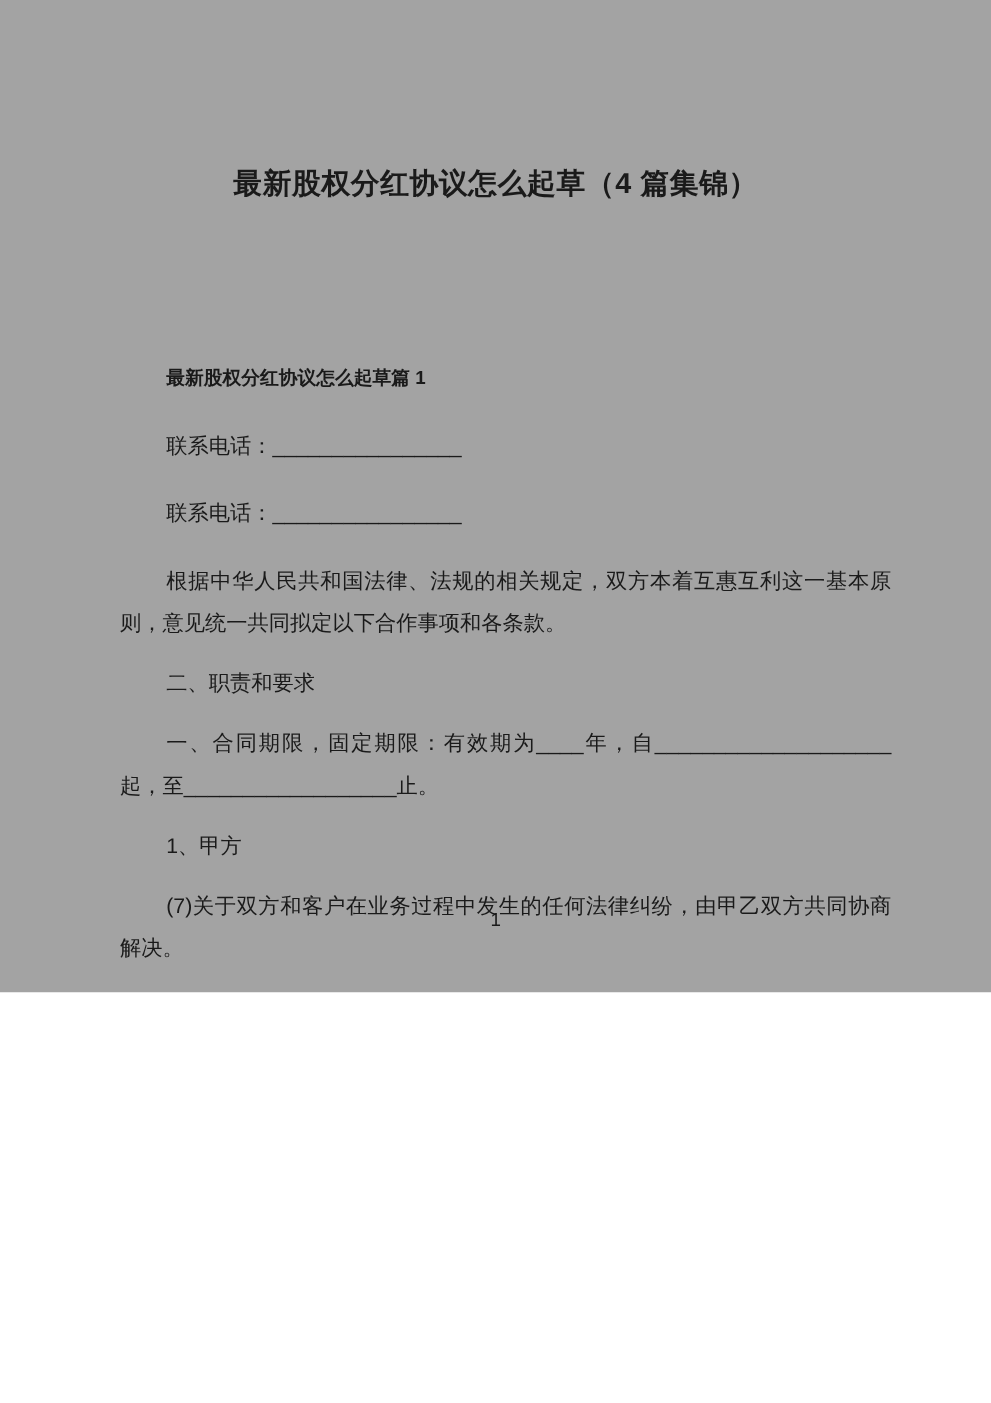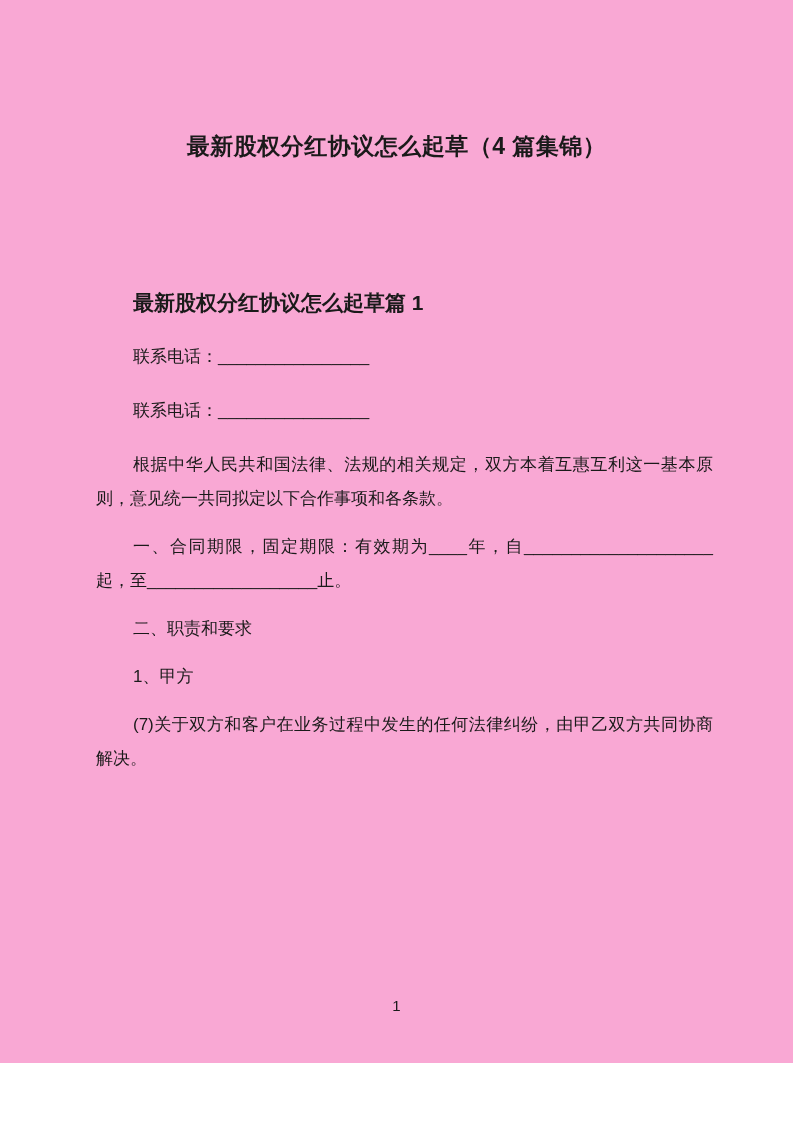--- a/index.html
+++ b/index.html
@@ -10,9 +10,9 @@
   .page {
     position: relative;
     width: 793px;
-    height: 1063px;
+    height: 794px;
     margin: 0 auto;
-    background: #f9a8d4;
+    background: #a3a3a3;
     color: #1a1a1a;
     font-family: "Liberation Sans", sans-serif;
     font-size: 17px;

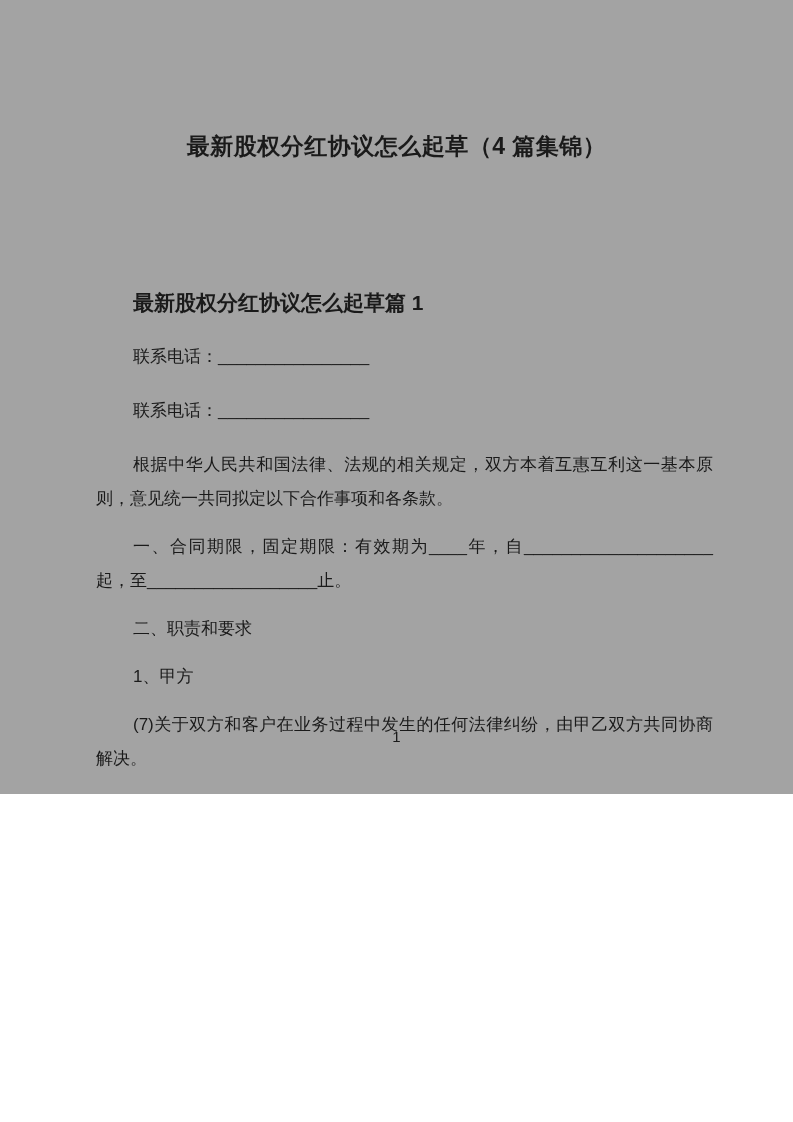--- a/index.html
+++ b/index.html
@@ -33,7 +33,7 @@
   }
   .section-heading {
     margin: 0 0 20px 0;
-    font-size: 21px;
+    font-size: 15px;
     font-weight: 700;
     line-height: 34px;
     text-indent: 37px;

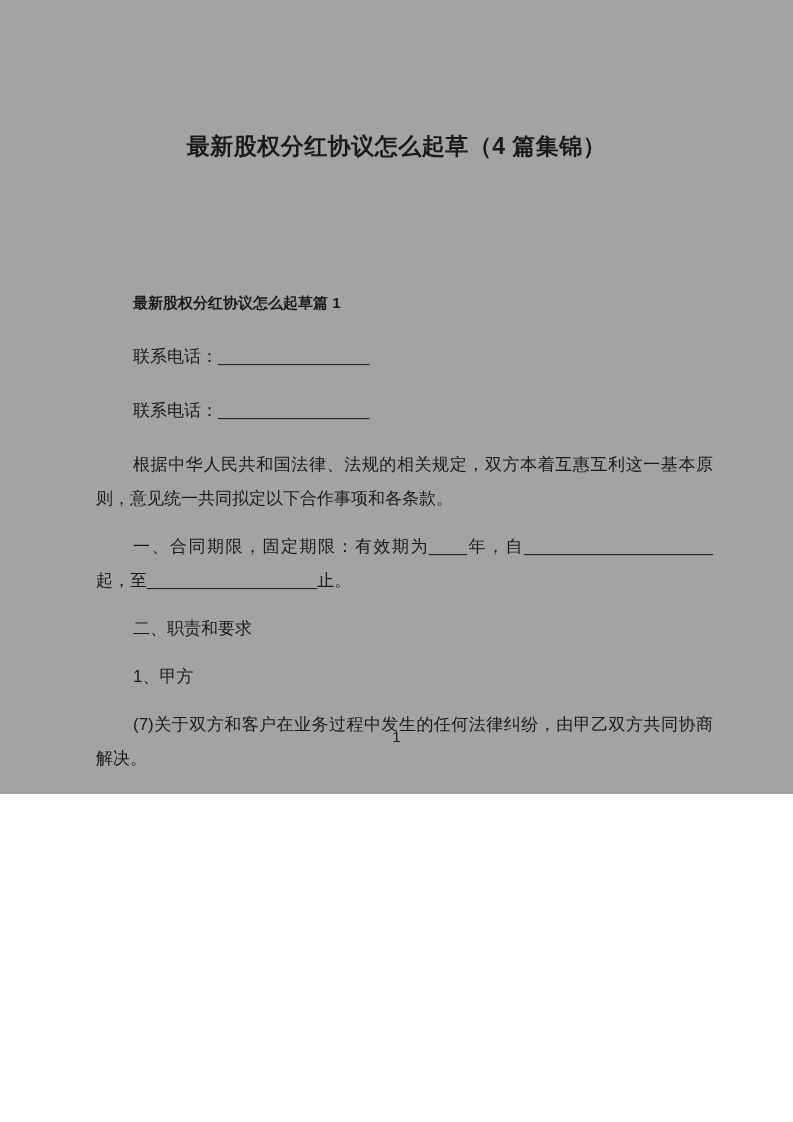--- a/index.html
+++ b/index.html
@@ -84,9 +84,9 @@
 
     <p class="para">根据中华人民共和国法律、法规的相关规定，双方本着互惠互利这一基本原则，意见统一共同拟定以下合作事项和各条款。</p>
 
+    <p class="para">二、职责和要求</p>
+
     <p class="para">一、合同期限，固定期限：有效期为____年，自____________________起，至__________________止。</p>
-
-    <p class="para">二、职责和要求</p>
 
     <p class="para">1、甲方</p>
 

